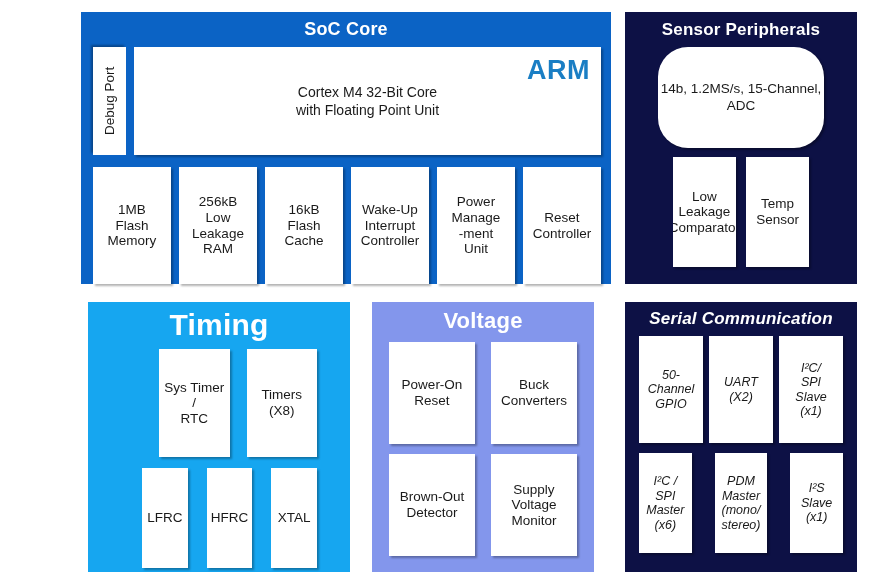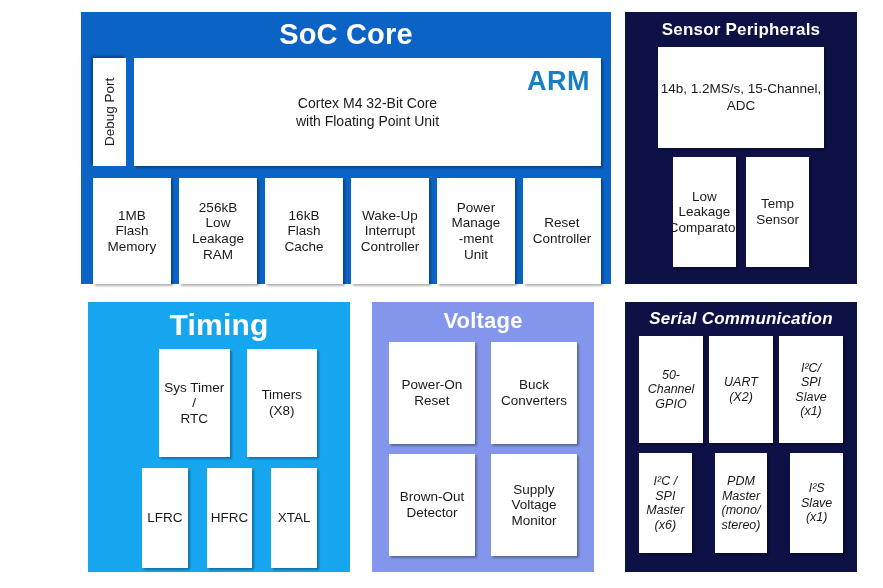--- a/index.html
+++ b/index.html
@@ -63,7 +63,7 @@
     background: #0b63c5;
   }
   #soc-core .group-title {
-    font-size: 29px;
+    font-size: 18px;
     margin-top: 8px;
     margin-bottom: 9px;
   }

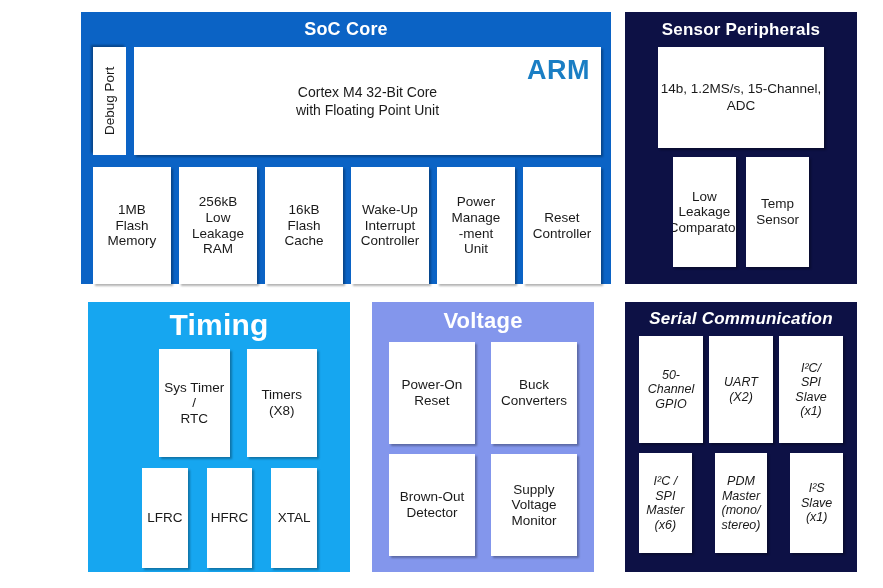--- a/index.html
+++ b/index.html
@@ -123,6 +123,7 @@
     height: 101px;
     font-size: 13.5px;
     line-height: 1.25;
+    border-radius: 30px;
   }
   #sensor-row2 {
     margin: 9px 14px 0 14px;

